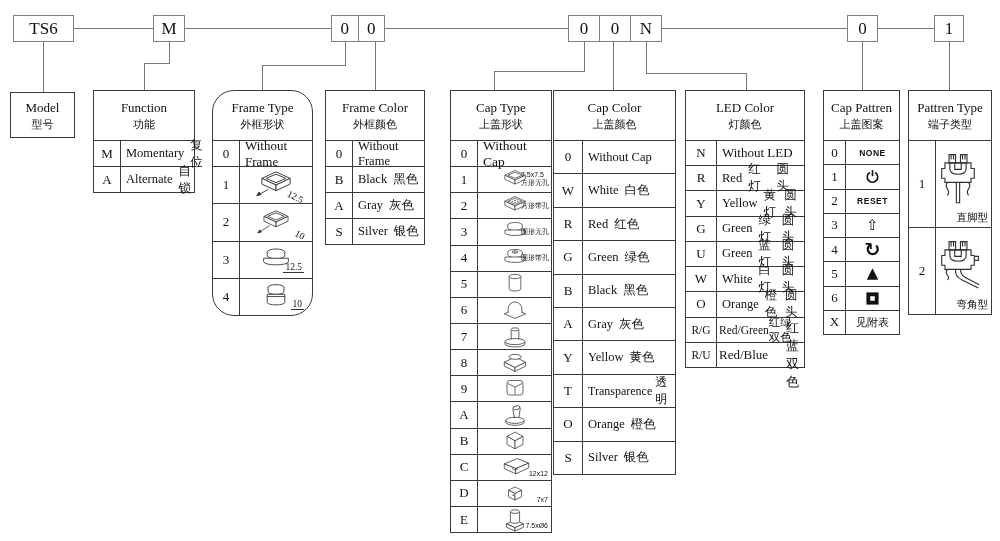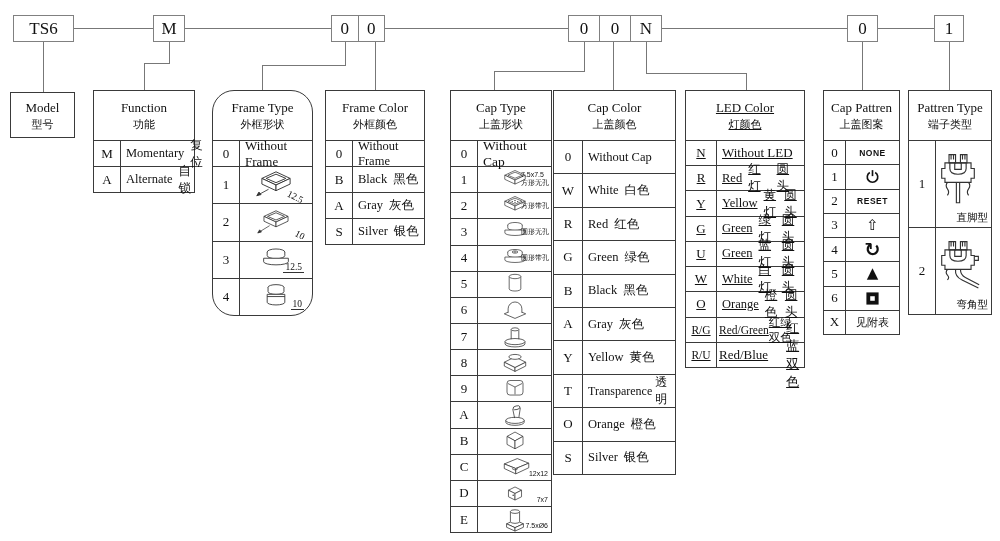--- a/index.html
+++ b/index.html
@@ -546,7 +546,7 @@
     </div>
   </div>
 
-  <div class="tbl" style="left:685px;width:120px;height:278px;text-decoration:underline;">
+  <div class="tbl" style="left:685px;width:120px;height:278px;">
     <div class="hdr">
       <div>LED Color</div>
       <div class="zhtxt">灯颜色</div>

